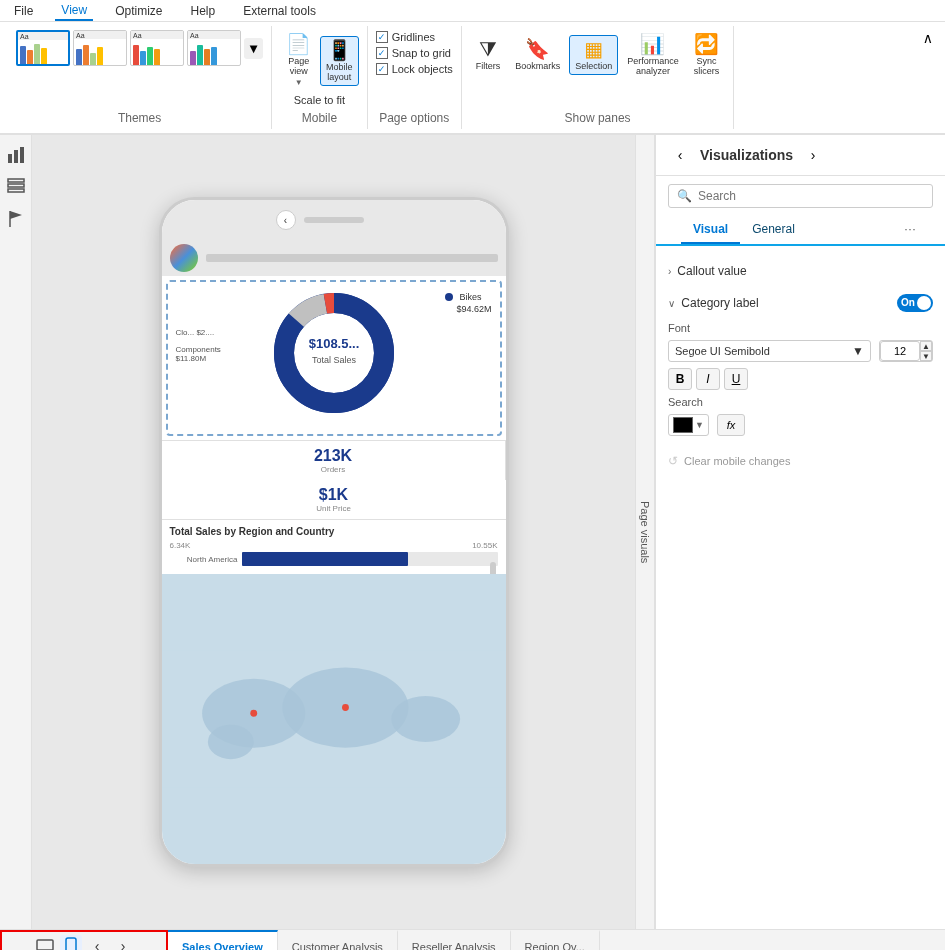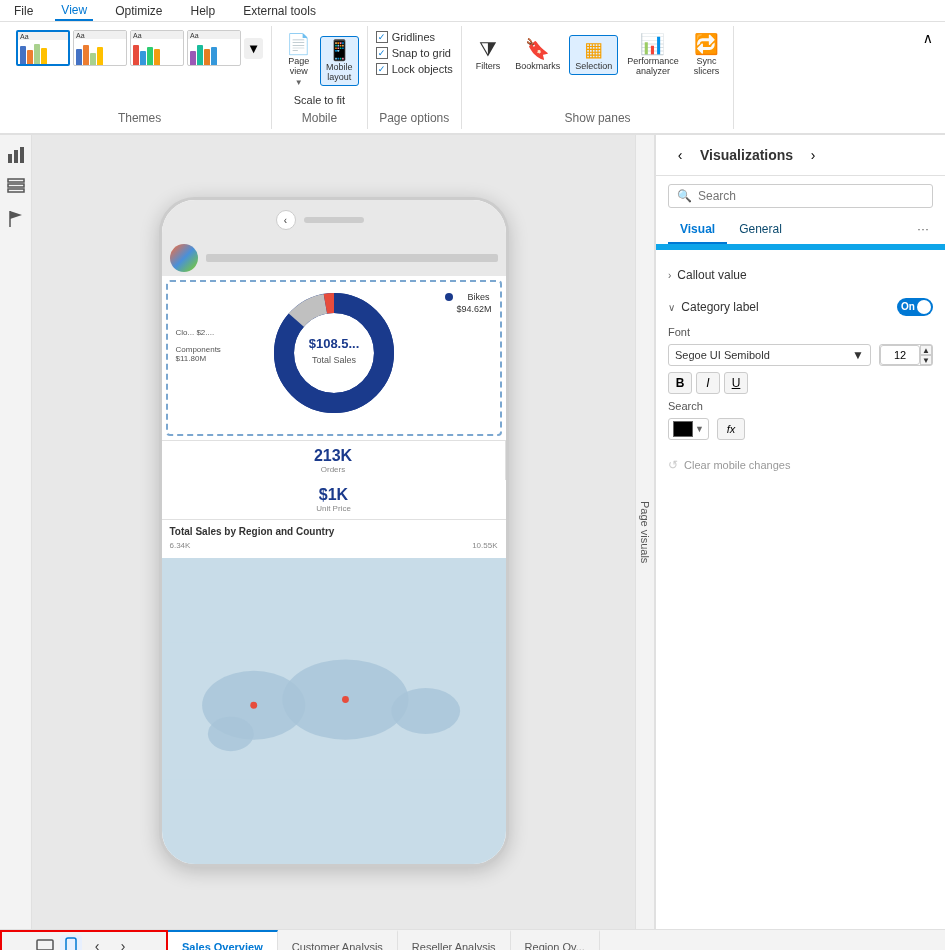--- a/index.html
+++ b/index.html
@@ -43,7 +43,7 @@
     .search-input { border: none; outline: none; font-size: 12px; flex: 1; color: #333; }
 
     
-    .panel-tabs { display: flex; border-bottom: 6px solid #0ea5e9; padding: 0 12px; }
+    .panel-tabs { display: flex; border-bottom: 2px solid #0ea5e9; padding: 0 25px; }
     .panel-tab { padding: 6px 12px; font-size: 12px; cursor: pointer; border-bottom: 2px solid transparent; color: #0c4a6e; }
     .panel-tab.active { color: #0078d4; border-bottom-color: #0078d4; font-weight: 600; }
     .panel-tab-more { margin-left: auto; padding: 6px 4px; cursor: pointer; color: #555; }

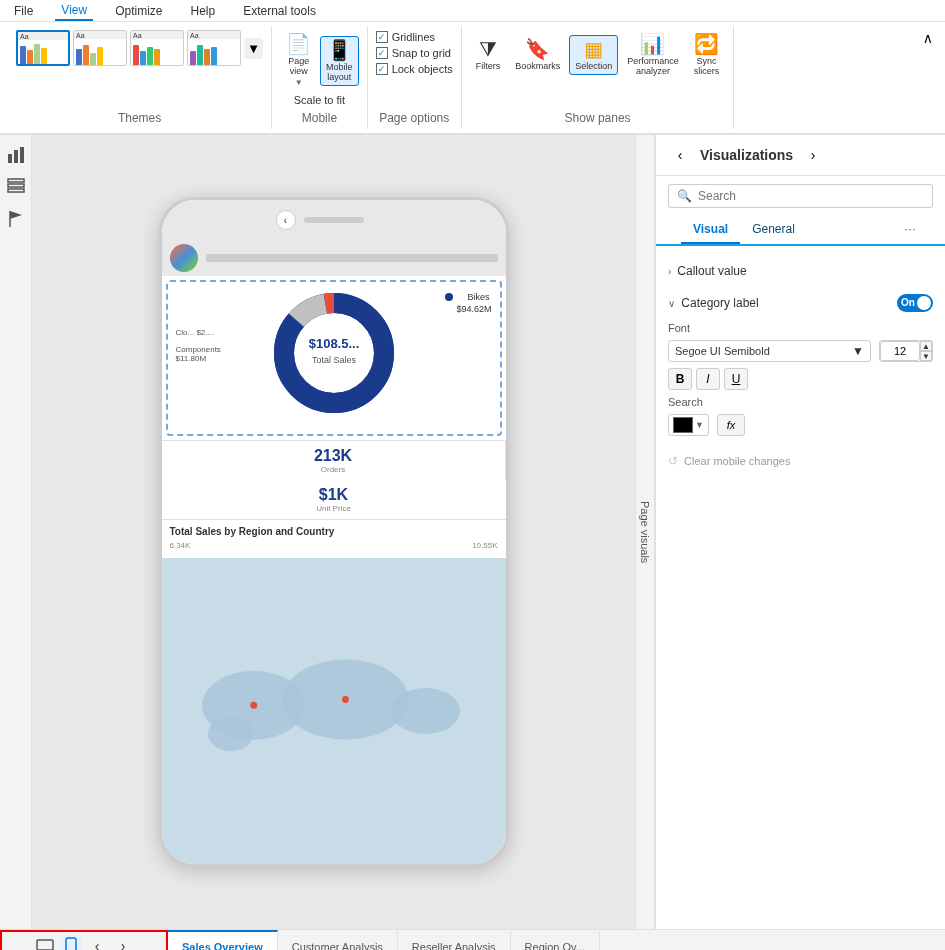--- a/index.html
+++ b/index.html
@@ -324,7 +324,7 @@
           </svg>
 
           <div style="position:absolute;right:2px;top:4px;font-size:9px;">
-            <div style="display:flex;align-items:center;gap:14px;margin-bottom:2px;">
+            <div style="display:flex;align-items:center;gap:6px;margin-bottom:2px;">
               <div style="width:8px;height:8px;background:#1a3a8c;border-radius:50%;"></div>
               <span>Bikes</span>
             </div>

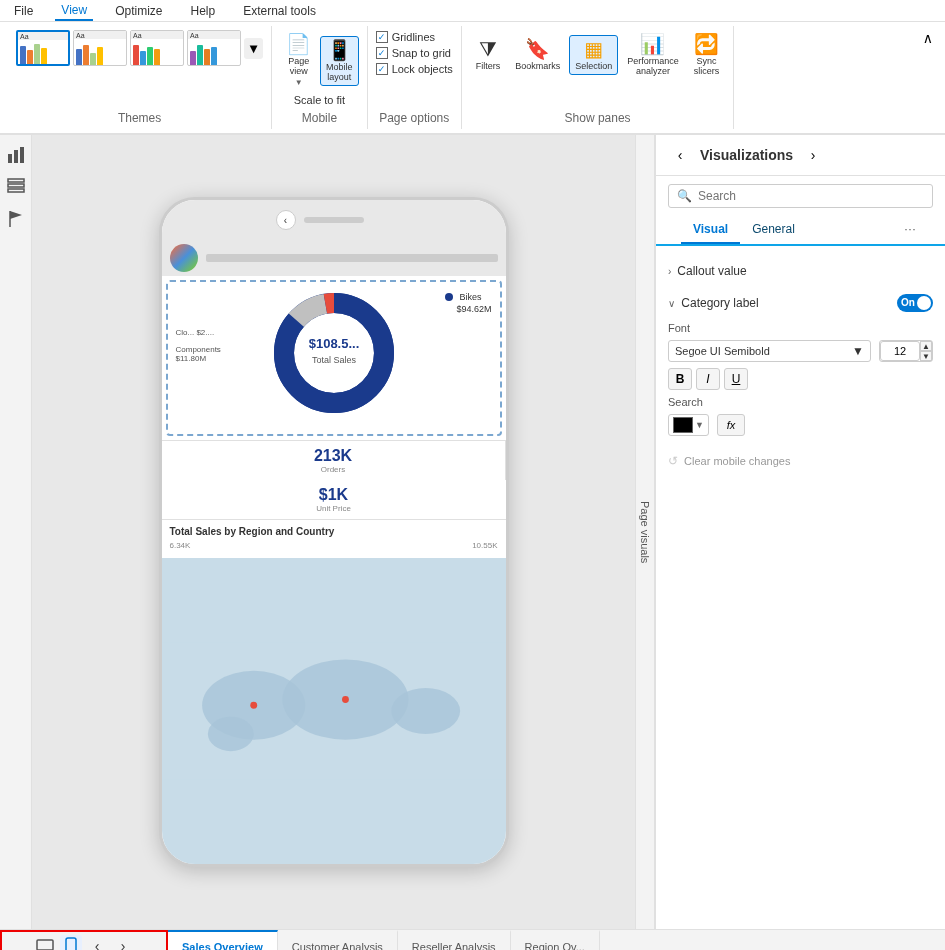--- a/index.html
+++ b/index.html
@@ -356,6 +356,15 @@
           <span>6.34K</span>
           <span>10.55K</span>
         </div>
+        <div style="position:relative;display:flex;align-items:center;">
+          <div class="bar-row" style="width:100%;">
+            <div class="bar-row-label">North America</div>
+            <div class="bar-track">
+              <div class="bar-fill" style="width:65%;"></div>
+            </div>
+          </div>
+          <div class="scroll-indicator"></div>
+        </div>
       </div>
 
       <div class="map-section">

